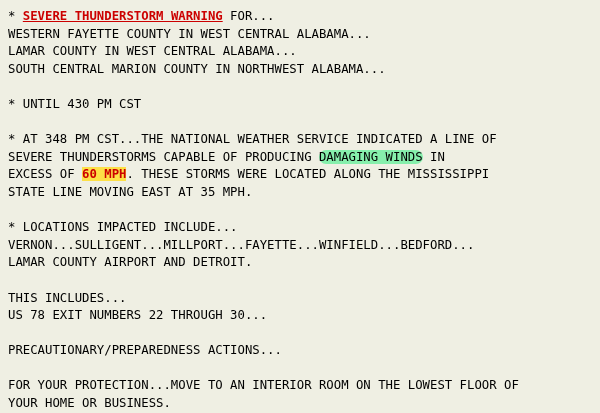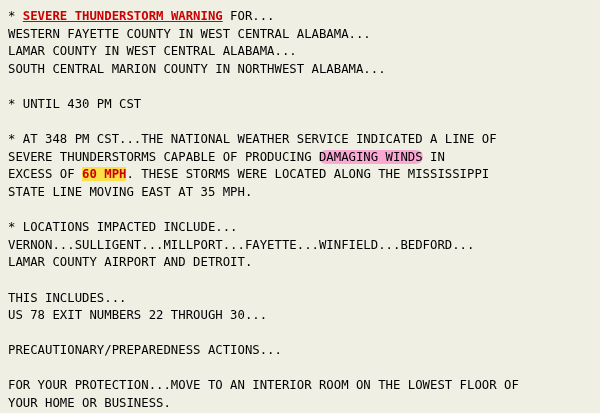--- a/index.html
+++ b/index.html
@@ -34,7 +34,7 @@
     font-weight: bold;
   }
   .hl-yellow {
-    background: #f9a8d4;
+    background: #86efac;
     color: #000000;
     border-radius: 7px;
   }

